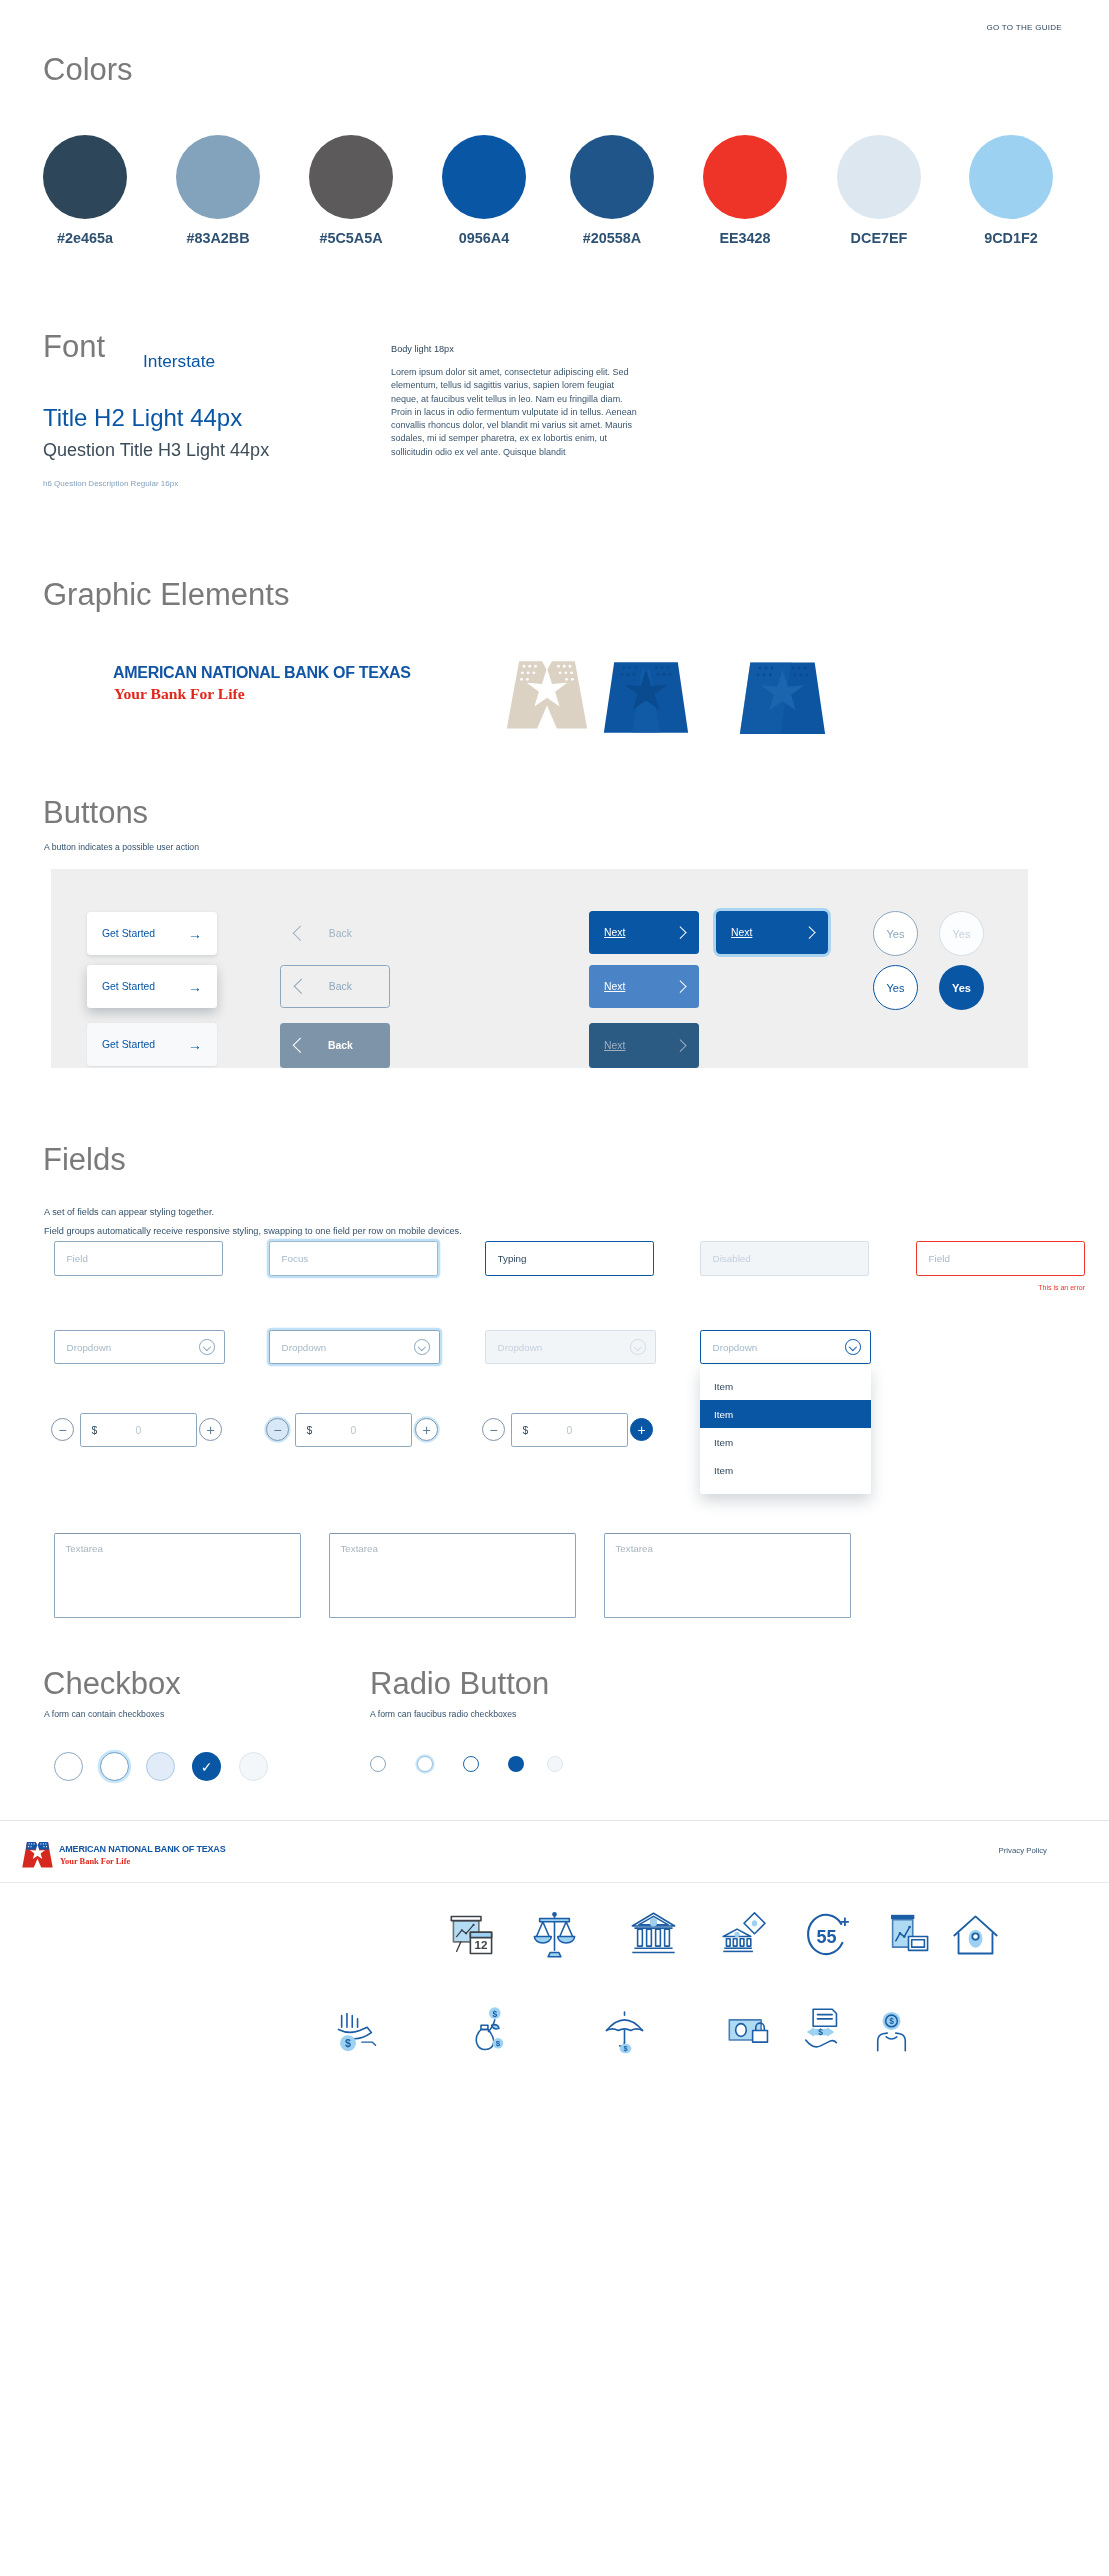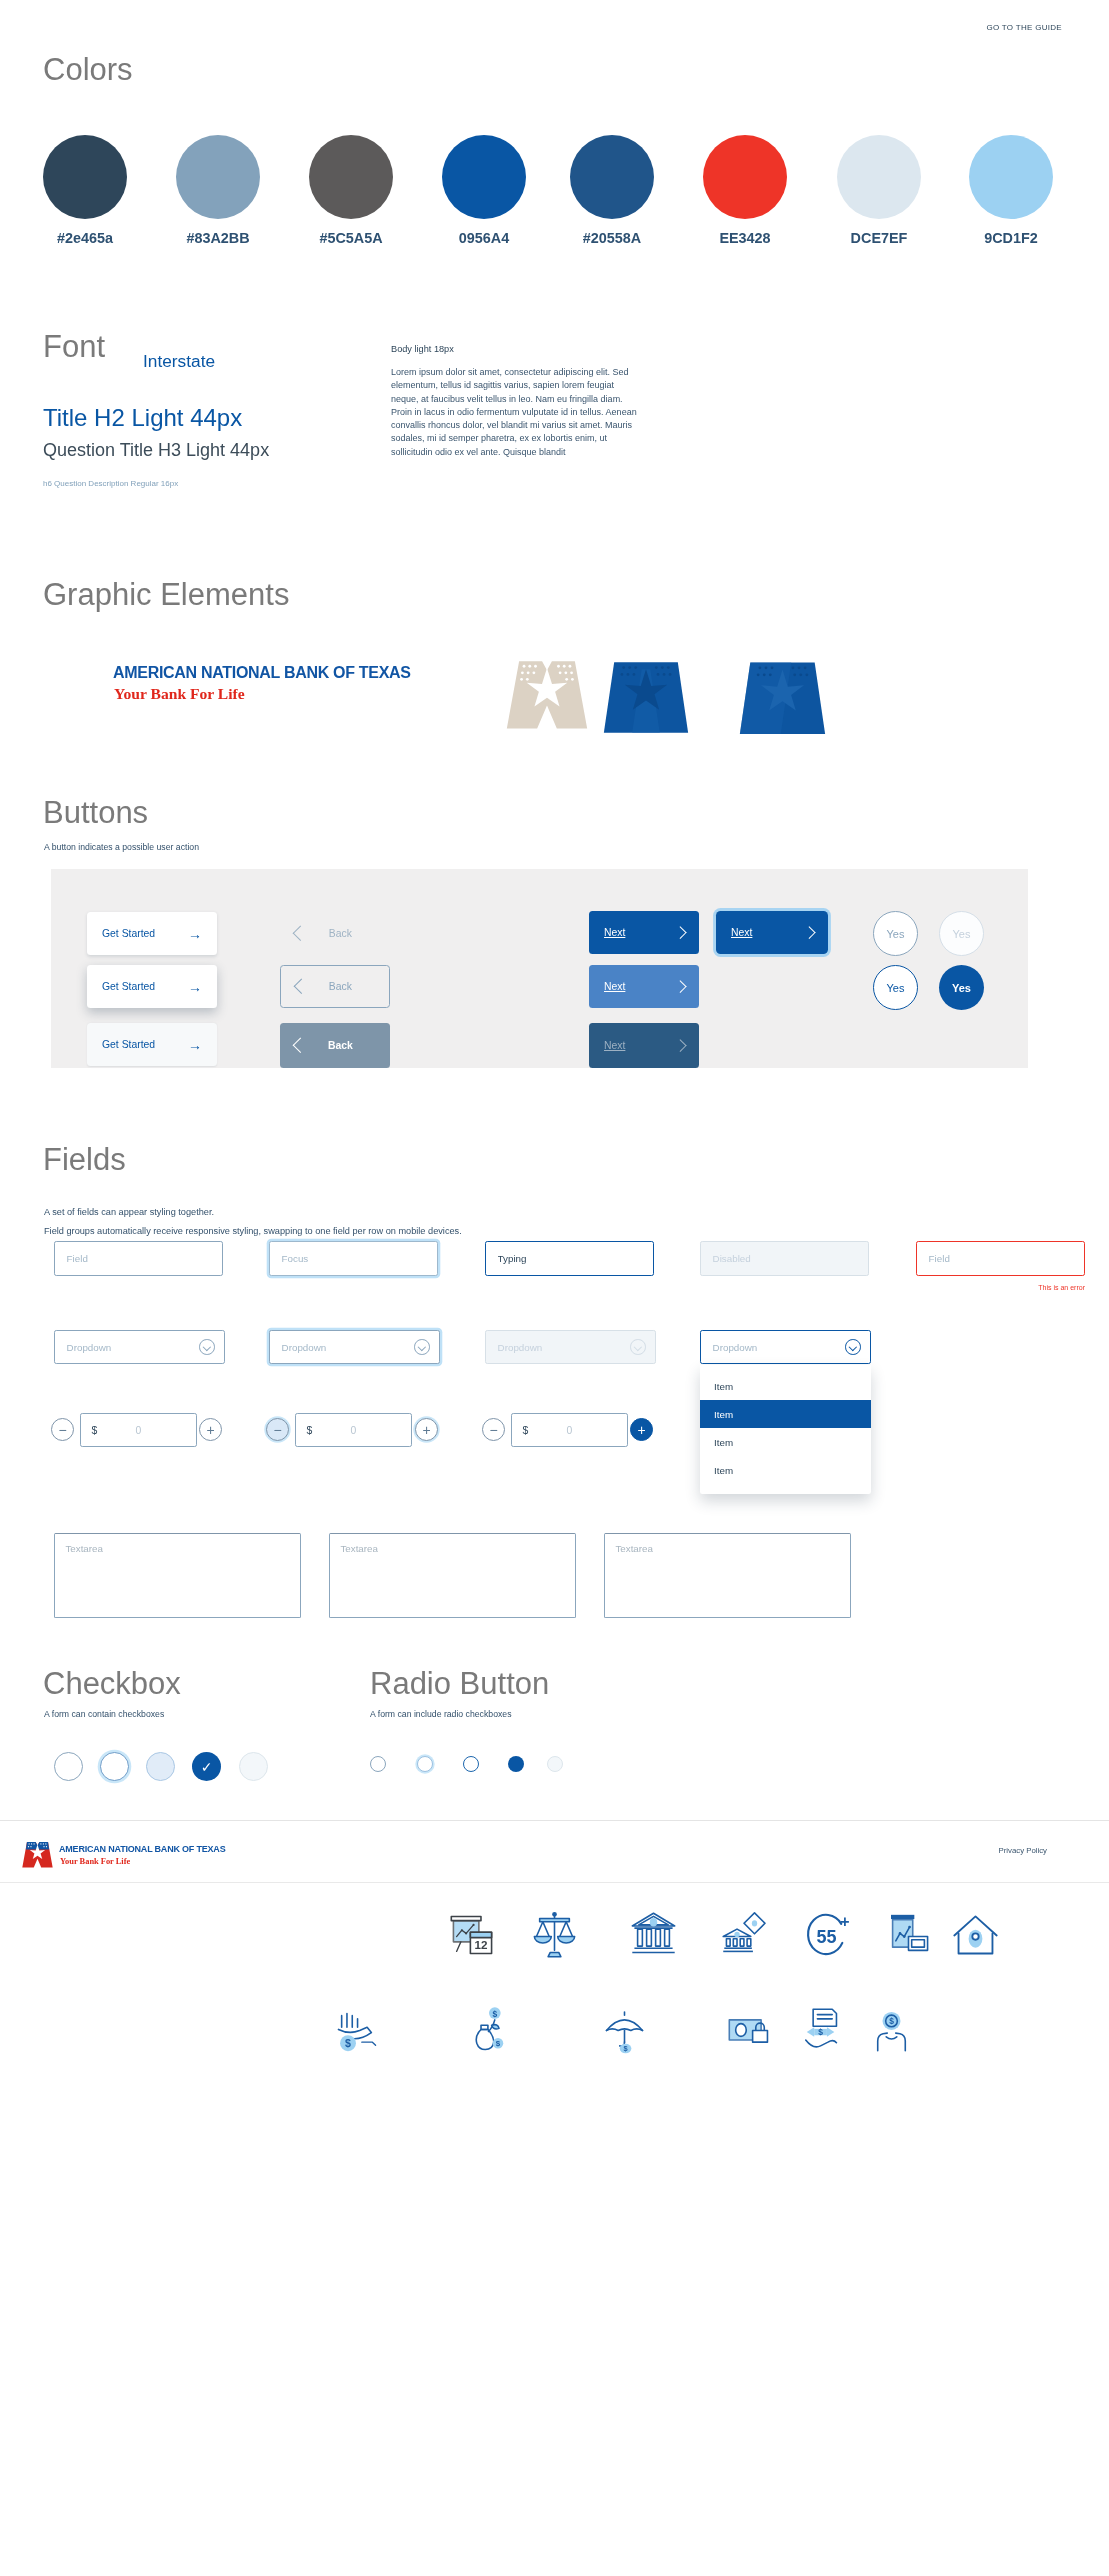--- a/index.html
+++ b/index.html
@@ -362,7 +362,7 @@
   <div class="cb disabled" style="left:239px;top:1752px;"></div>
 
   <div class="abs h-section" style="left:370px;top:1667px;">Radio Button</div>
-  <div class="abs sub" style="left:370px;top:1709px;">A form can include radio checkboxes</div>
+  <div class="abs sub" style="left:370px;top:1709px;">A form can faucibus radio checkboxes</div>
   <div class="rd" style="left:370px;top:1756px;"></div>
   <div class="rd focus" style="left:417px;top:1756px;"></div>
   <div class="rd active" style="left:463px;top:1756px;"></div>

